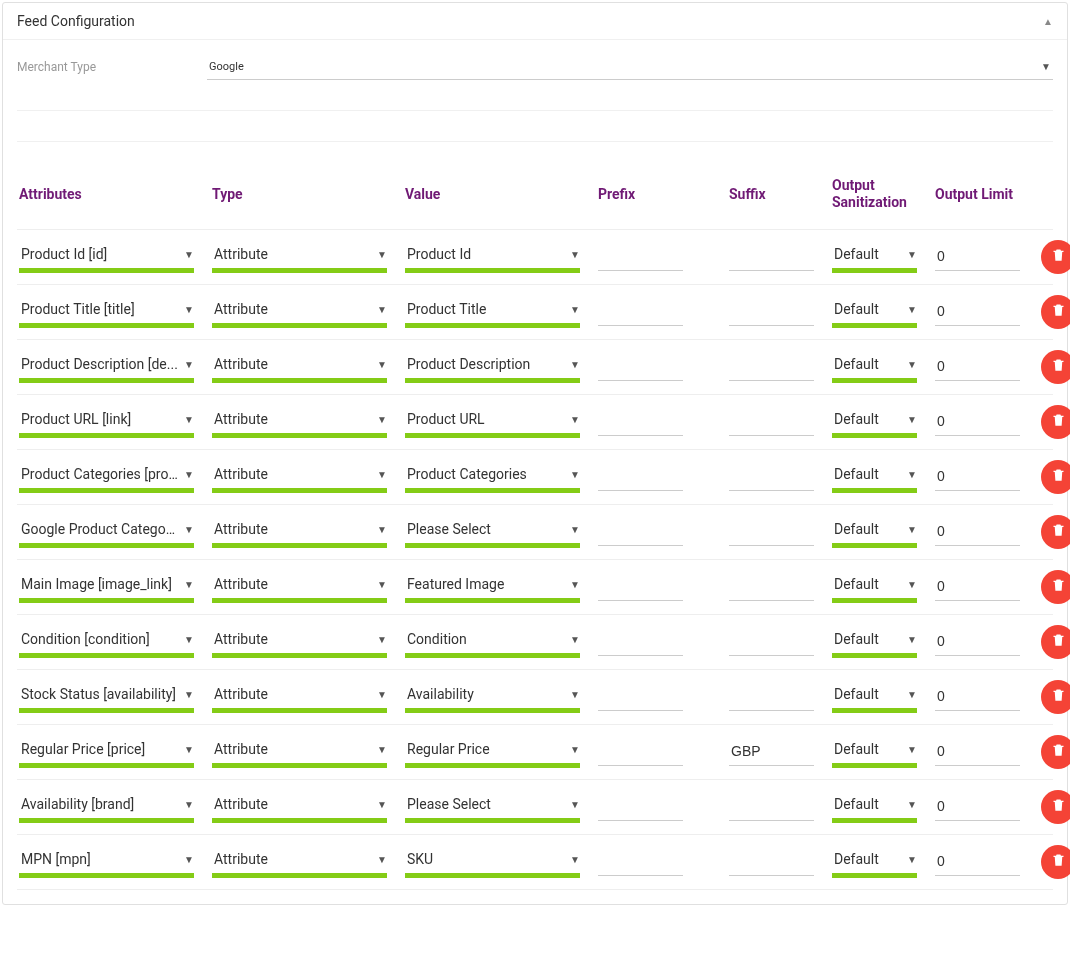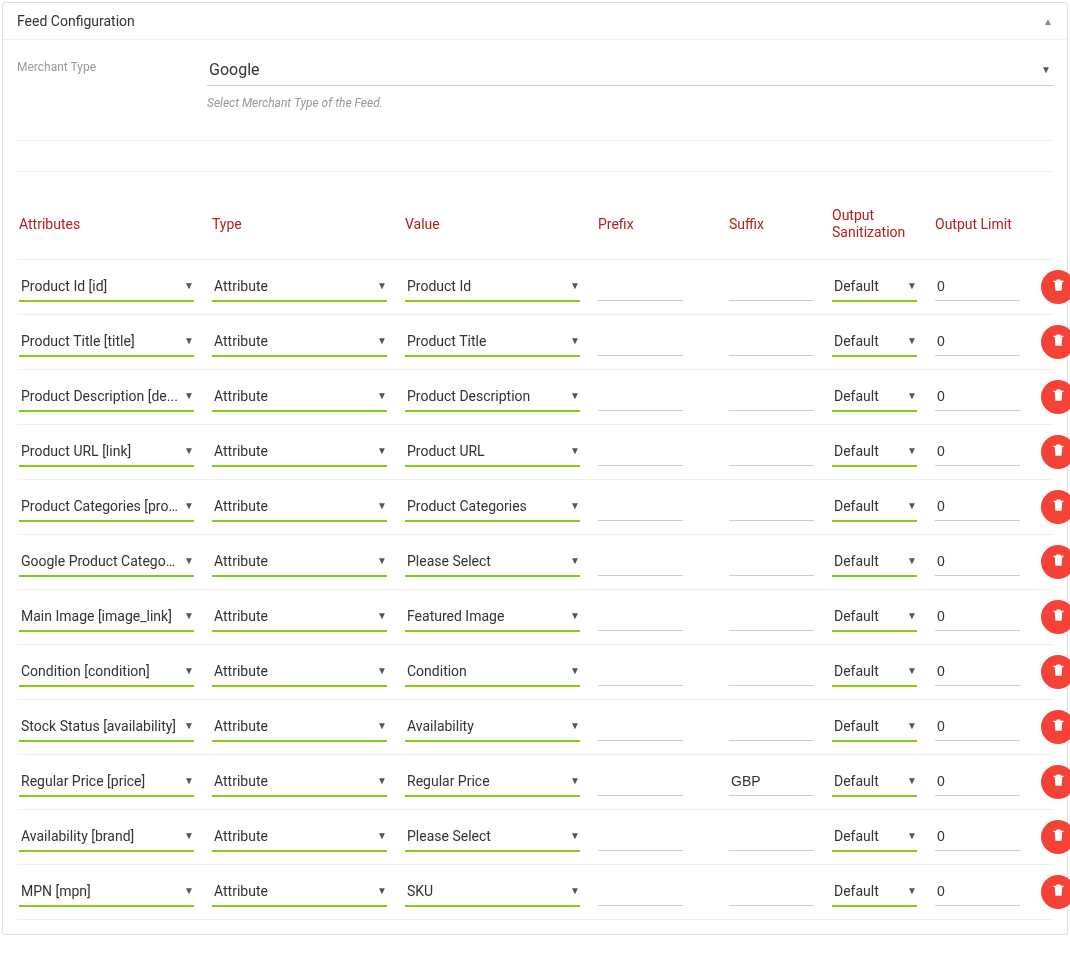--- a/index.html
+++ b/index.html
@@ -13,7 +13,7 @@
 .merchant-label { width: 190px; font-size: 12px; color: #999; padding-top: 6px; }
 .merchant-field { flex: 1; }
 .select-line { display: flex; justify-content: space-between; align-items: center; border-bottom: 1px solid #ccc; padding: 6px 2px; cursor: pointer; }
-.select-line .val { color: #333; font-size: 16px; }
+.select-line .val { color: #333; font-size: 11px; }
 .select-line .caret { font-size: 10px; color: #555; }
 .hint { font-size: 12px; color: #999; font-style: italic; margin-top: 10px; }
 .config-text { font-size: 14px; color: #333; margin-bottom: 25px; }

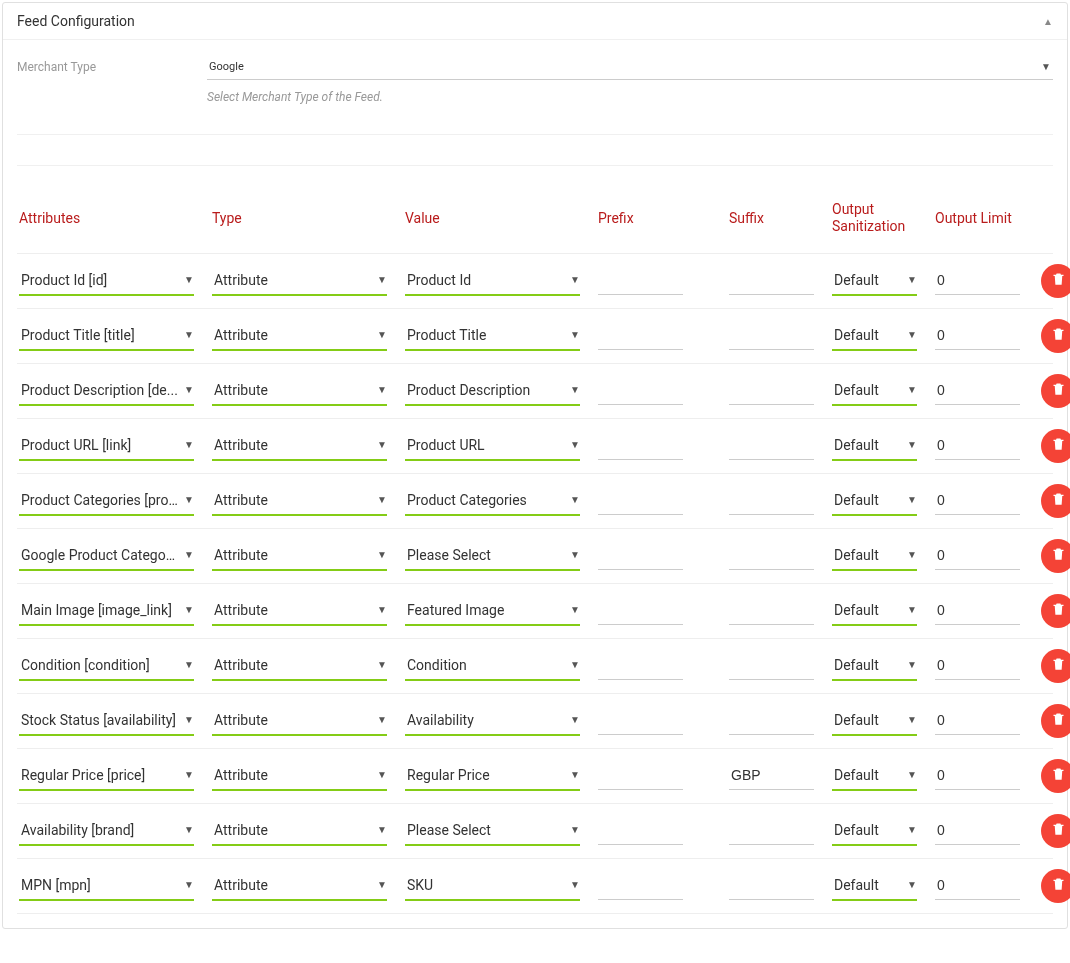--- a/index.html
+++ b/index.html
@@ -56,7 +56,6 @@
           <span class="val">Google</span>
           <span class="caret">▼</span>
         </div>
-        <div class="hint">Select Merchant Type of the Feed.</div>
       </div>
     </div>
 

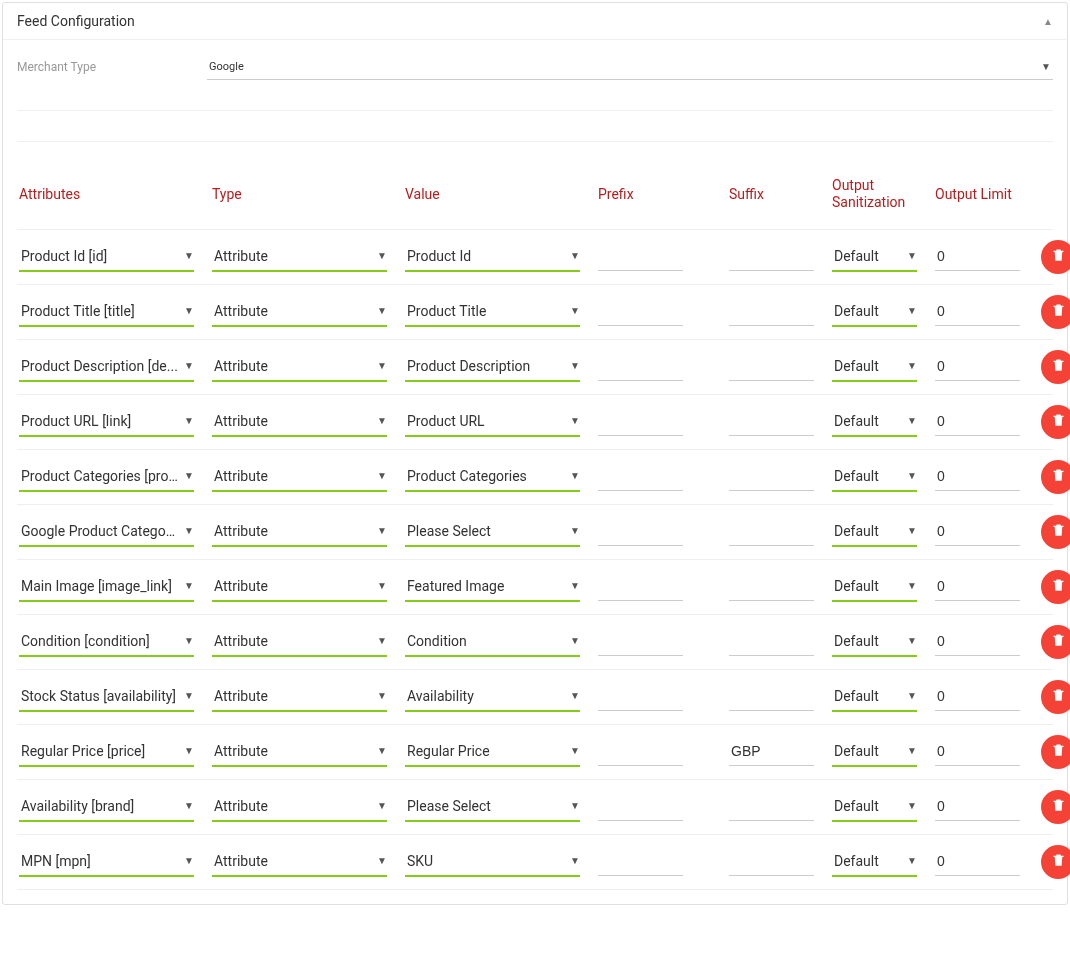--- a/index.html
+++ b/index.html
@@ -20,7 +20,7 @@
 .table-hr { border-top: 1px solid #f0f0f0; margin-bottom: 35px; }
 .tbl { width: 100%; }
 .tbl-head, .tbl-row { display: flex; align-items: center; gap: 18px; padding: 0 2px; }
-.tbl-head { font-size: 14px; font-weight: 400; color: #b91c1c; padding-bottom: 18px;}
+.tbl-head { font-size: 14px; font-weight: 700; color: #701a75; padding-bottom: 18px;}
 .tbl-body-wrap { border-top: 1px solid #eee; }
 .tbl-row { border-bottom: 1px solid #eee; padding: 10px 2px; }
 .col-attr { width: 175px; flex-shrink: 0; }

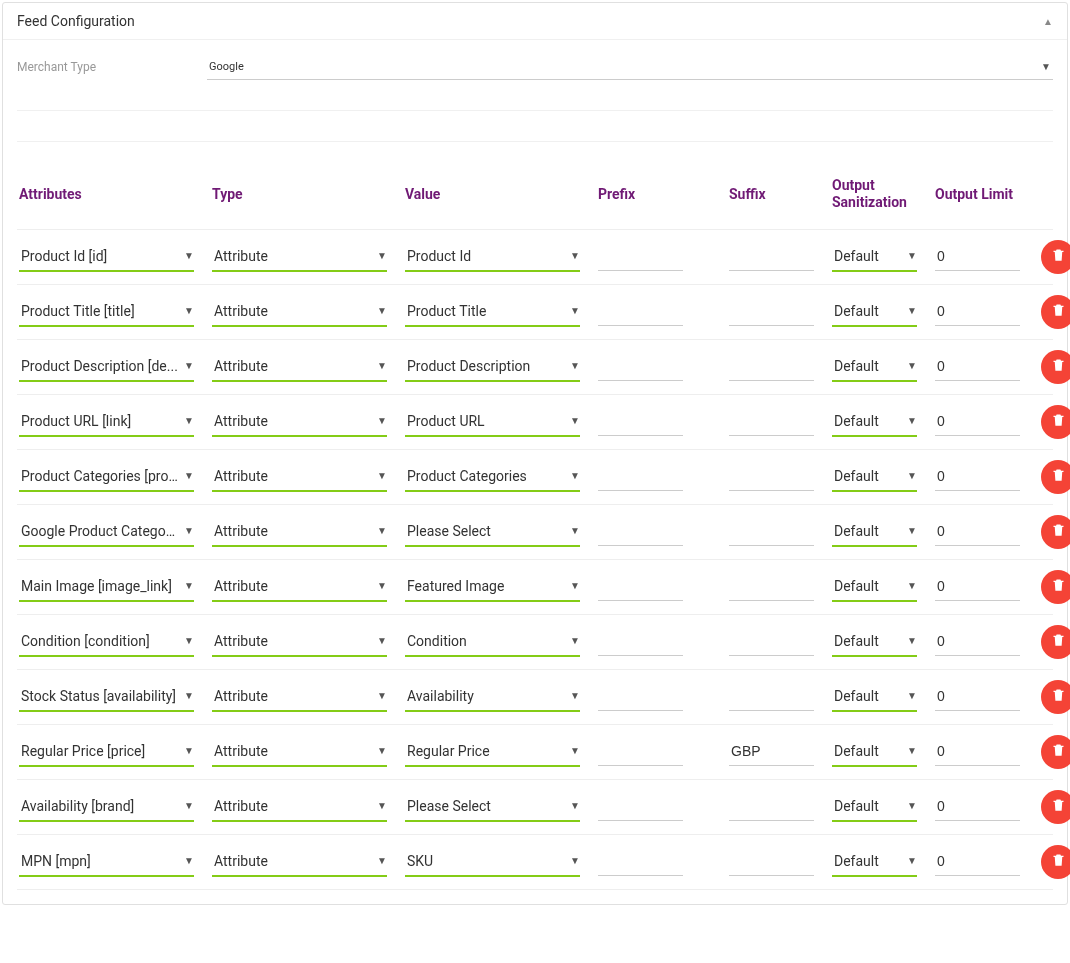--- a/index.html
+++ b/index.html
@@ -32,7 +32,7 @@
 .col-limit { width: 85px; flex-shrink: 0; }
 .col-del { width: 40px; flex-shrink: 0; display:flex; justify-content:center; }
 .tbl-head .col-sanit { width: 85px; white-space: normal; line-height: 1.2; }
-.cell-select { display: flex; justify-content: space-between; align-items: center; border-bottom: 2px solid #84cc16; padding: 6px 0 6px 2px; cursor: pointer; width: 100%; }
+.cell-select { display: flex; justify-content: space-between; align-items: center; border-bottom: 5px solid #84cc16; padding: 6px 0 6px 2px; cursor: pointer; width: 100%; }
 .cell-select .cv { font-size: 14px; color: #333; white-space: nowrap; overflow: hidden; text-overflow: ellipsis; }
 .cell-select .caret { font-size: 10px; color: #555; margin-left: 6px; flex-shrink:0; }
 .cell-input { border: none; border-bottom: 1px solid #ccc; padding: 6px 2px; width: 100%; font-size: 14px; color: #333; outline: none; background: transparent; }

